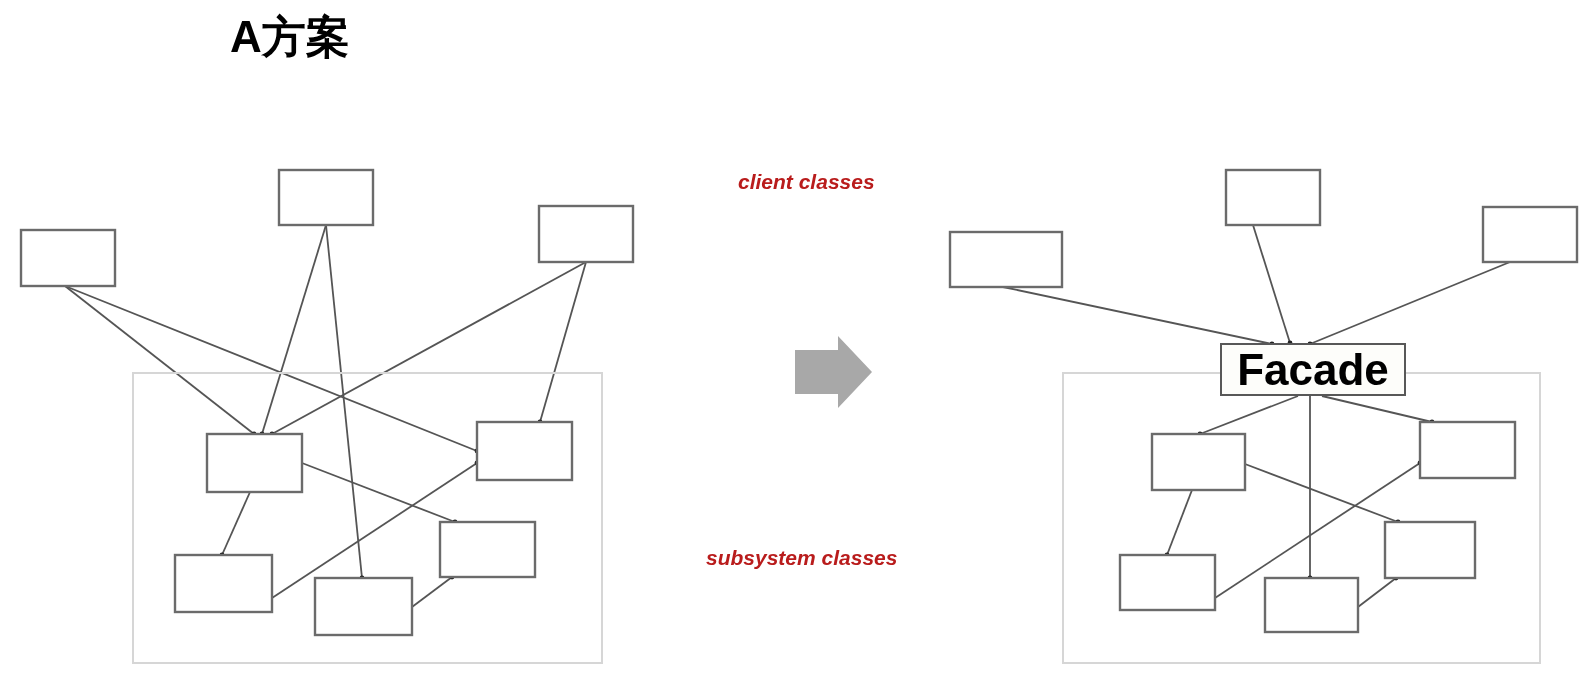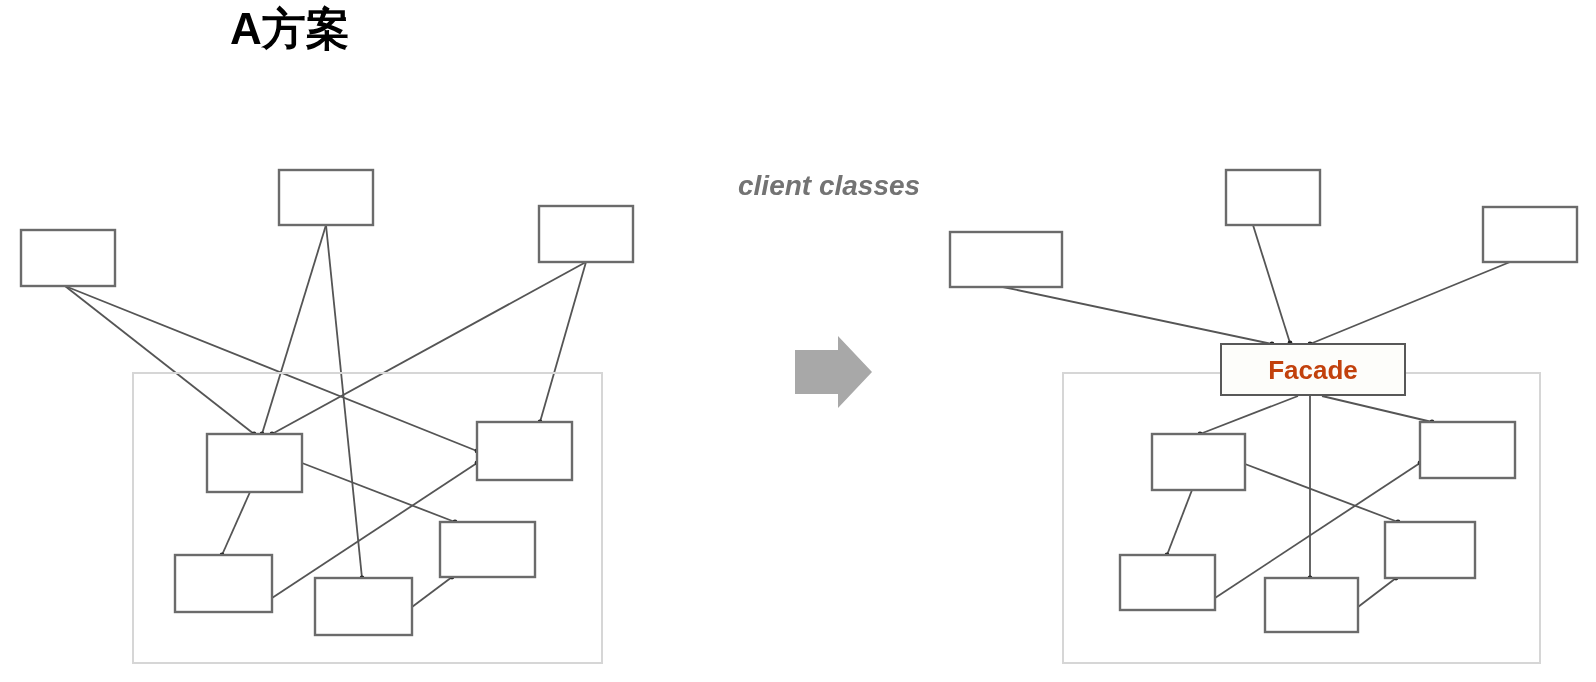--- a/index.html
+++ b/index.html
@@ -28,7 +28,7 @@
     letter-spacing: 0px;
     white-space: nowrap;
   }
-  #title-a { left: 230px; top: 0; }
+  #title-a { left: 230px; top: 8px; }
   #title-b { left: 1150px; top: 8px; }
 
   .caption {

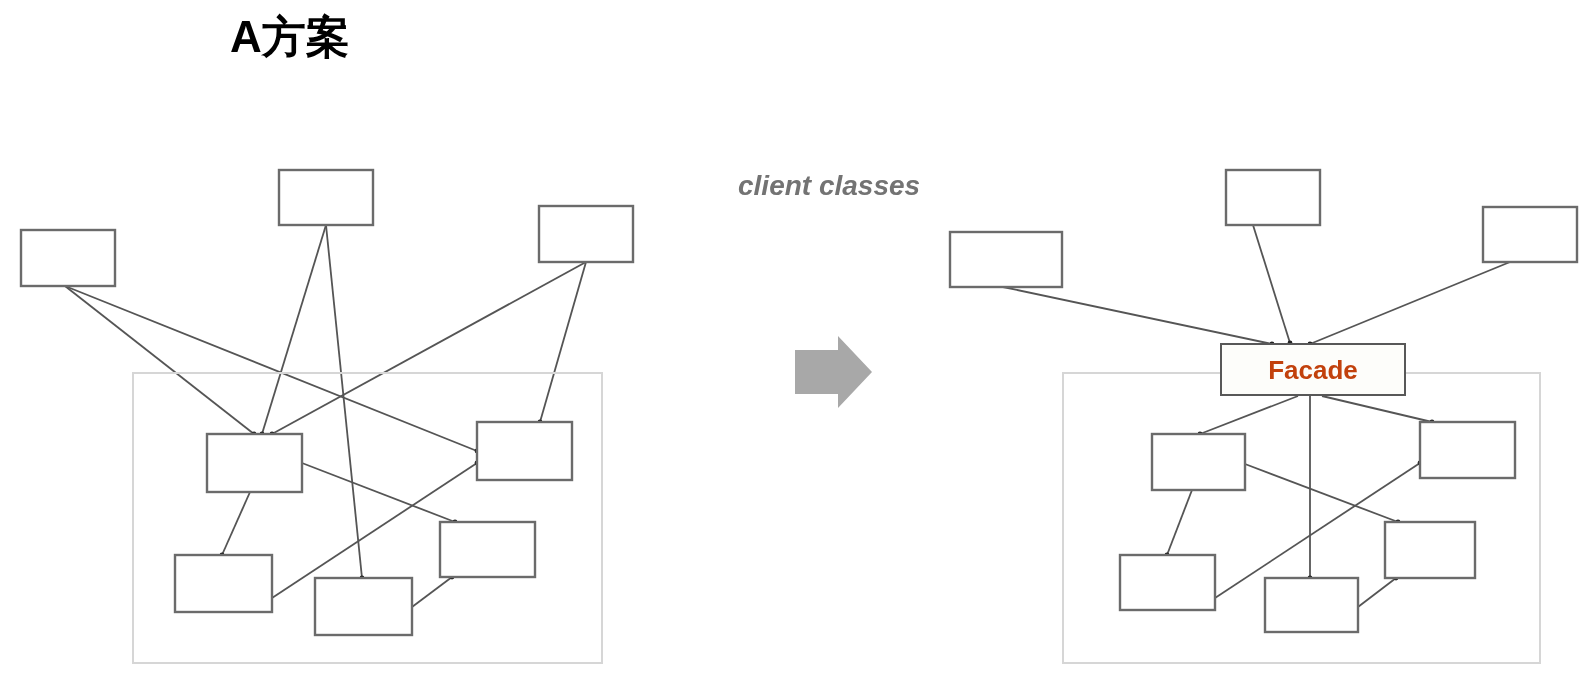--- a/index.html
+++ b/index.html
@@ -33,10 +33,10 @@
 
   .caption {
     position: absolute;
-    font-size: 28px;
+    font-size: 21px;
     font-weight: bold;
     font-style: italic;
-    color: #737373;
+    color: #b91c1c;
     white-space: nowrap;
   }
   #caption-client { left: 738px; top: 170px; }

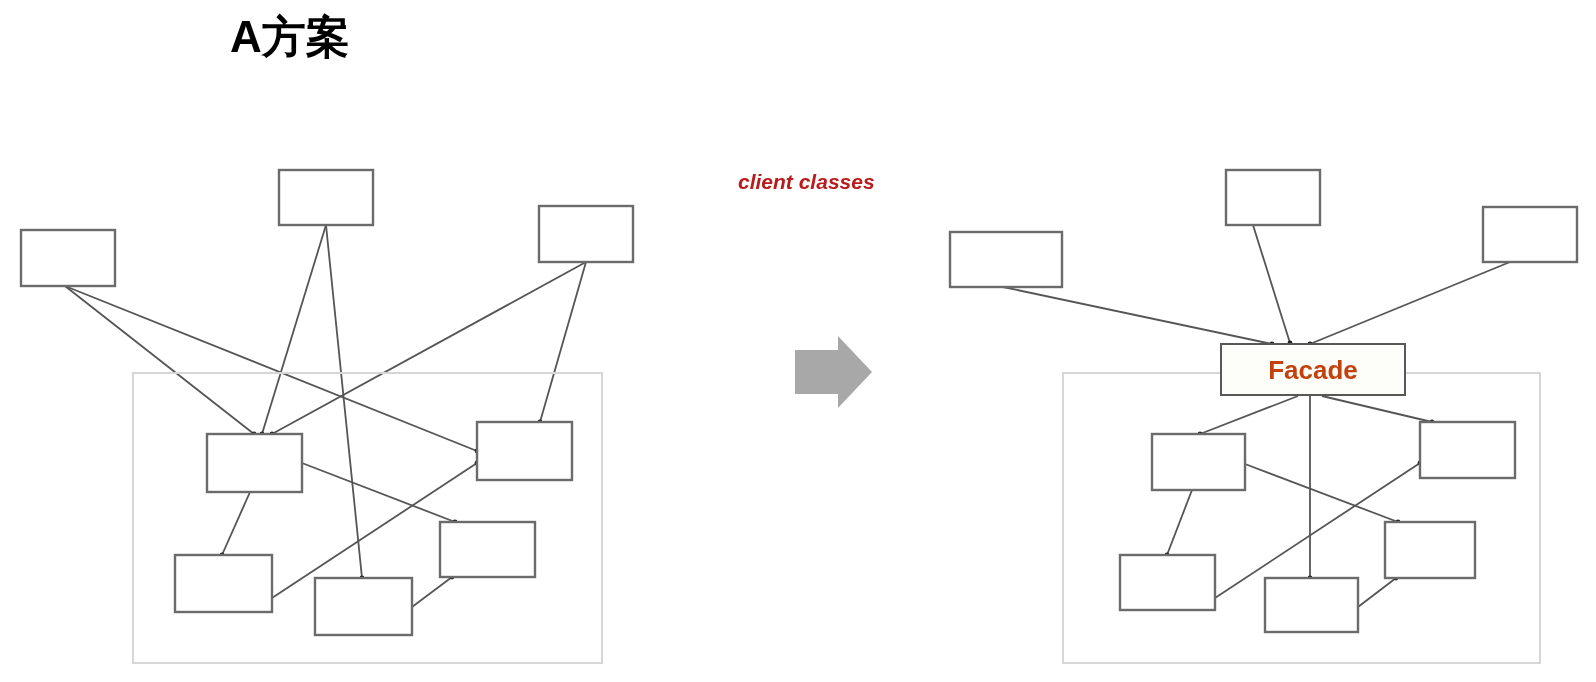--- a/index.html
+++ b/index.html
@@ -56,9 +56,9 @@
     box-sizing: border-box;
   }
   .facade-label {
-    font-size: 26px;
+    font-size: 44px;
     font-weight: bold;
-    color: #c2410c;
+    color: #000000;
     line-height: 1;
   }
   svg { display: block; }

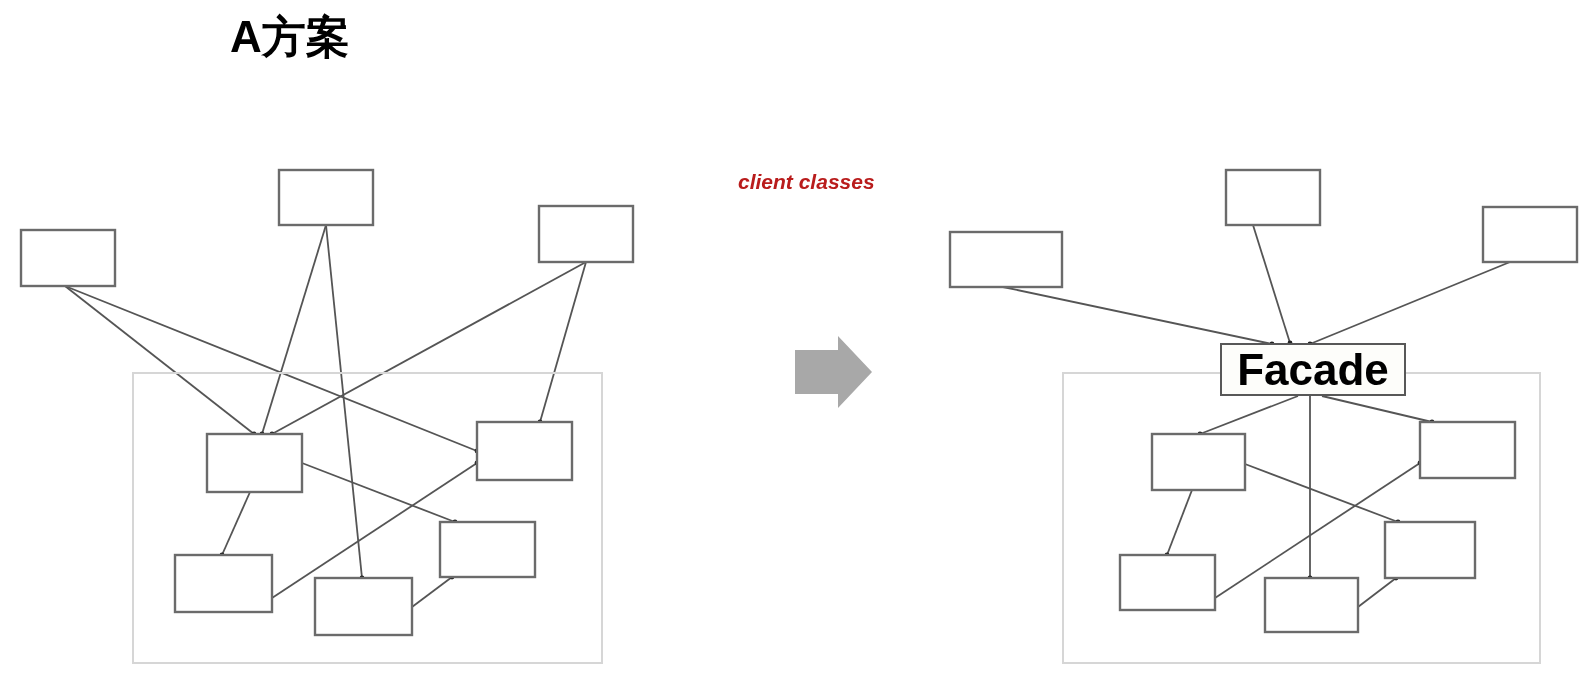--- a/index.html
+++ b/index.html
@@ -144,6 +144,7 @@
 
   <div class="caption" id="caption-client">client classes</div>
 
+  <div class="caption" id="caption-subsystem">subsystem classes</div>
 
   <div class="facade-box">
     <span class="facade-label">Facade</span>

